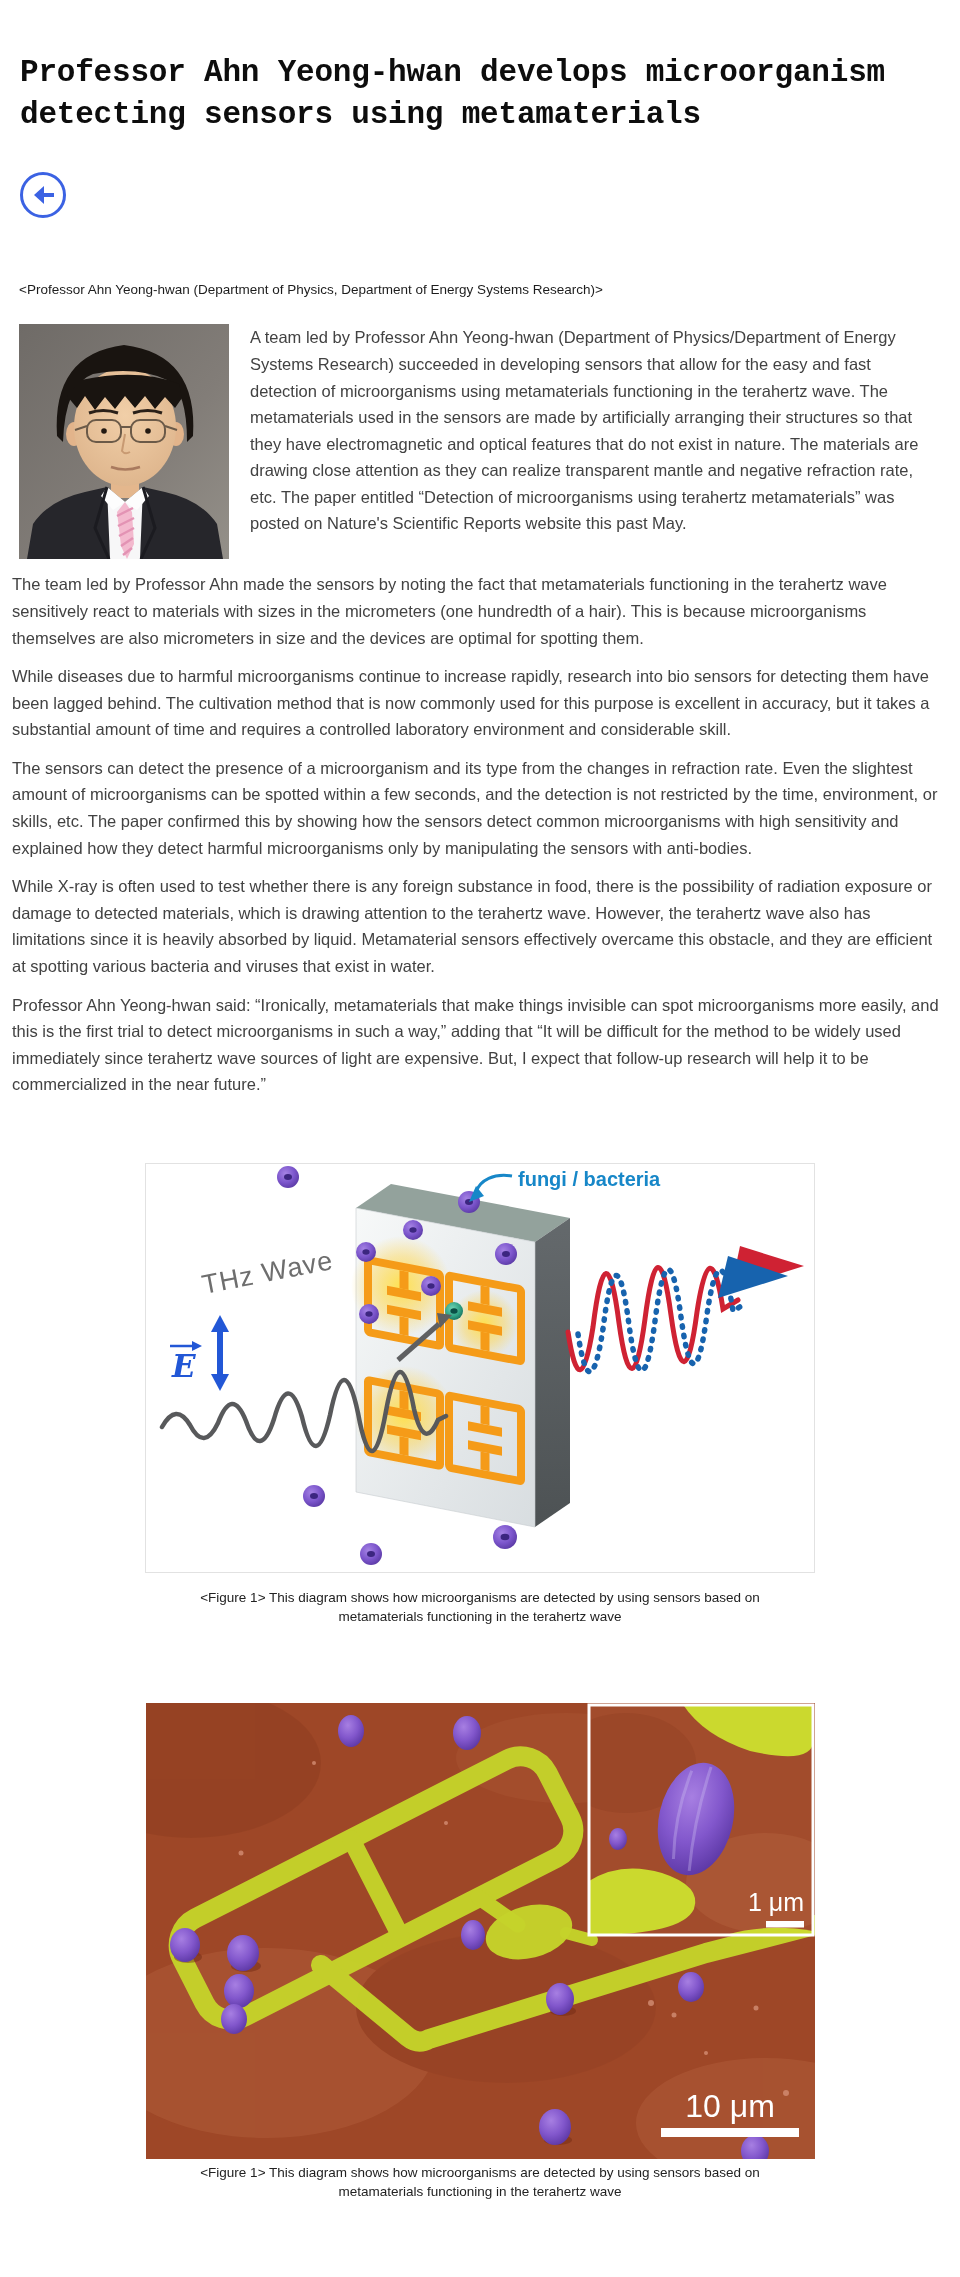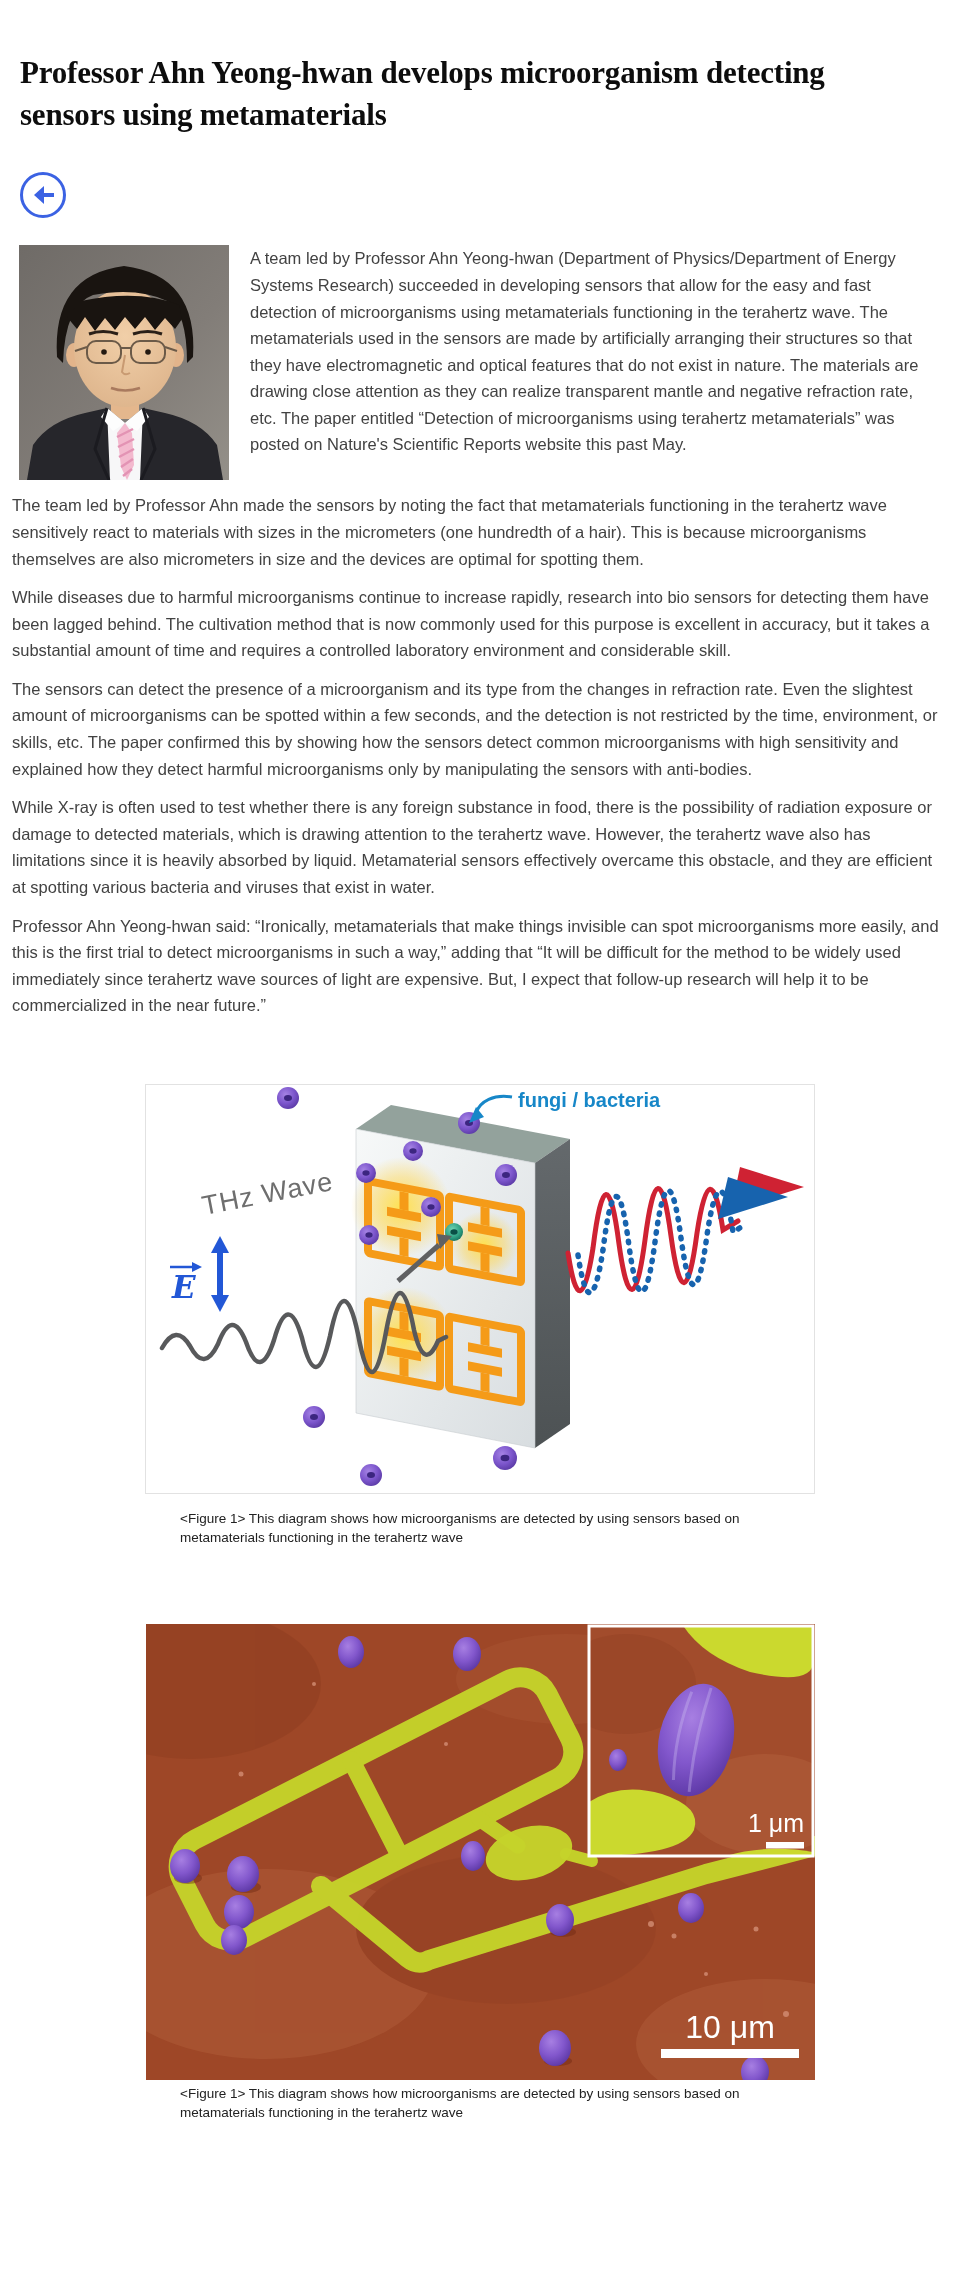--- a/index.html
+++ b/index.html
@@ -6,7 +6,7 @@
   .page{width:960px;height:2277px;overflow:hidden;background:#fff;position:relative;
         font-family:"Liberation Sans", sans-serif;color:#424242;}
   h1.title{margin:52px 20px 16px 20px;max-width:880px;
-        font-family:Liberation Serif, serif;font-weight:bold;font-size:31px;line-height:1.36;
+        font-family:Liberation Mono, monospace;font-weight:bold;font-size:31px;line-height:1.36;
         color:#0d0d0d;letter-spacing:-0.2px;}
   .back{display:block;margin:36px 0 0 20px;width:46px;height:46px;border-radius:50%;
         border:3px solid #3b62e3;background:#fff;cursor:pointer;padding:0;

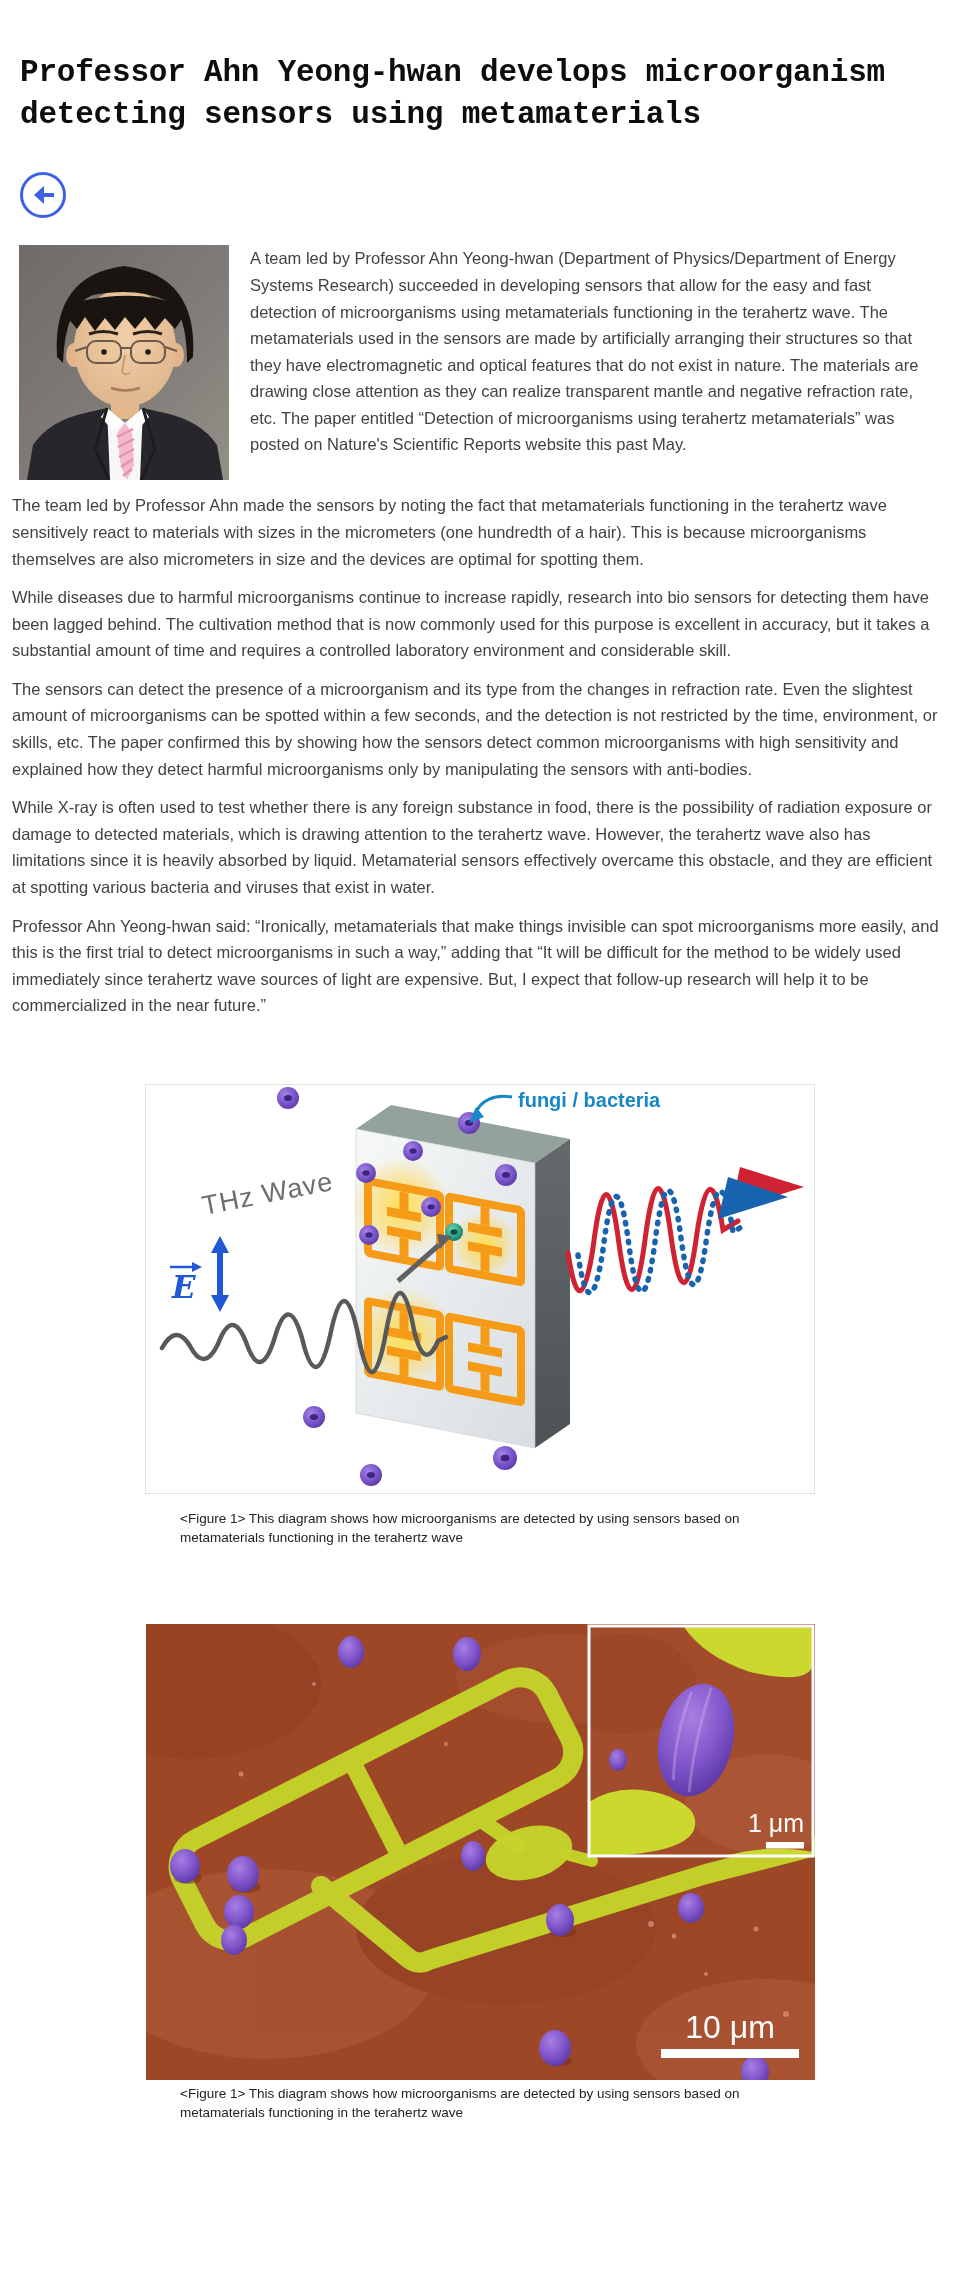--- a/index.html
+++ b/index.html
@@ -40,6 +40,7 @@
     </svg>
   </button>
 
+  <div class="photo-caption">&lt;Professor Ahn Yeong-hwan (Department of Physics, Department of Energy Systems Research)&gt;</div>
 
   <section class="intro">
     <svg class="portrait" viewBox="0 0 210 235" preserveAspectRatio="none">

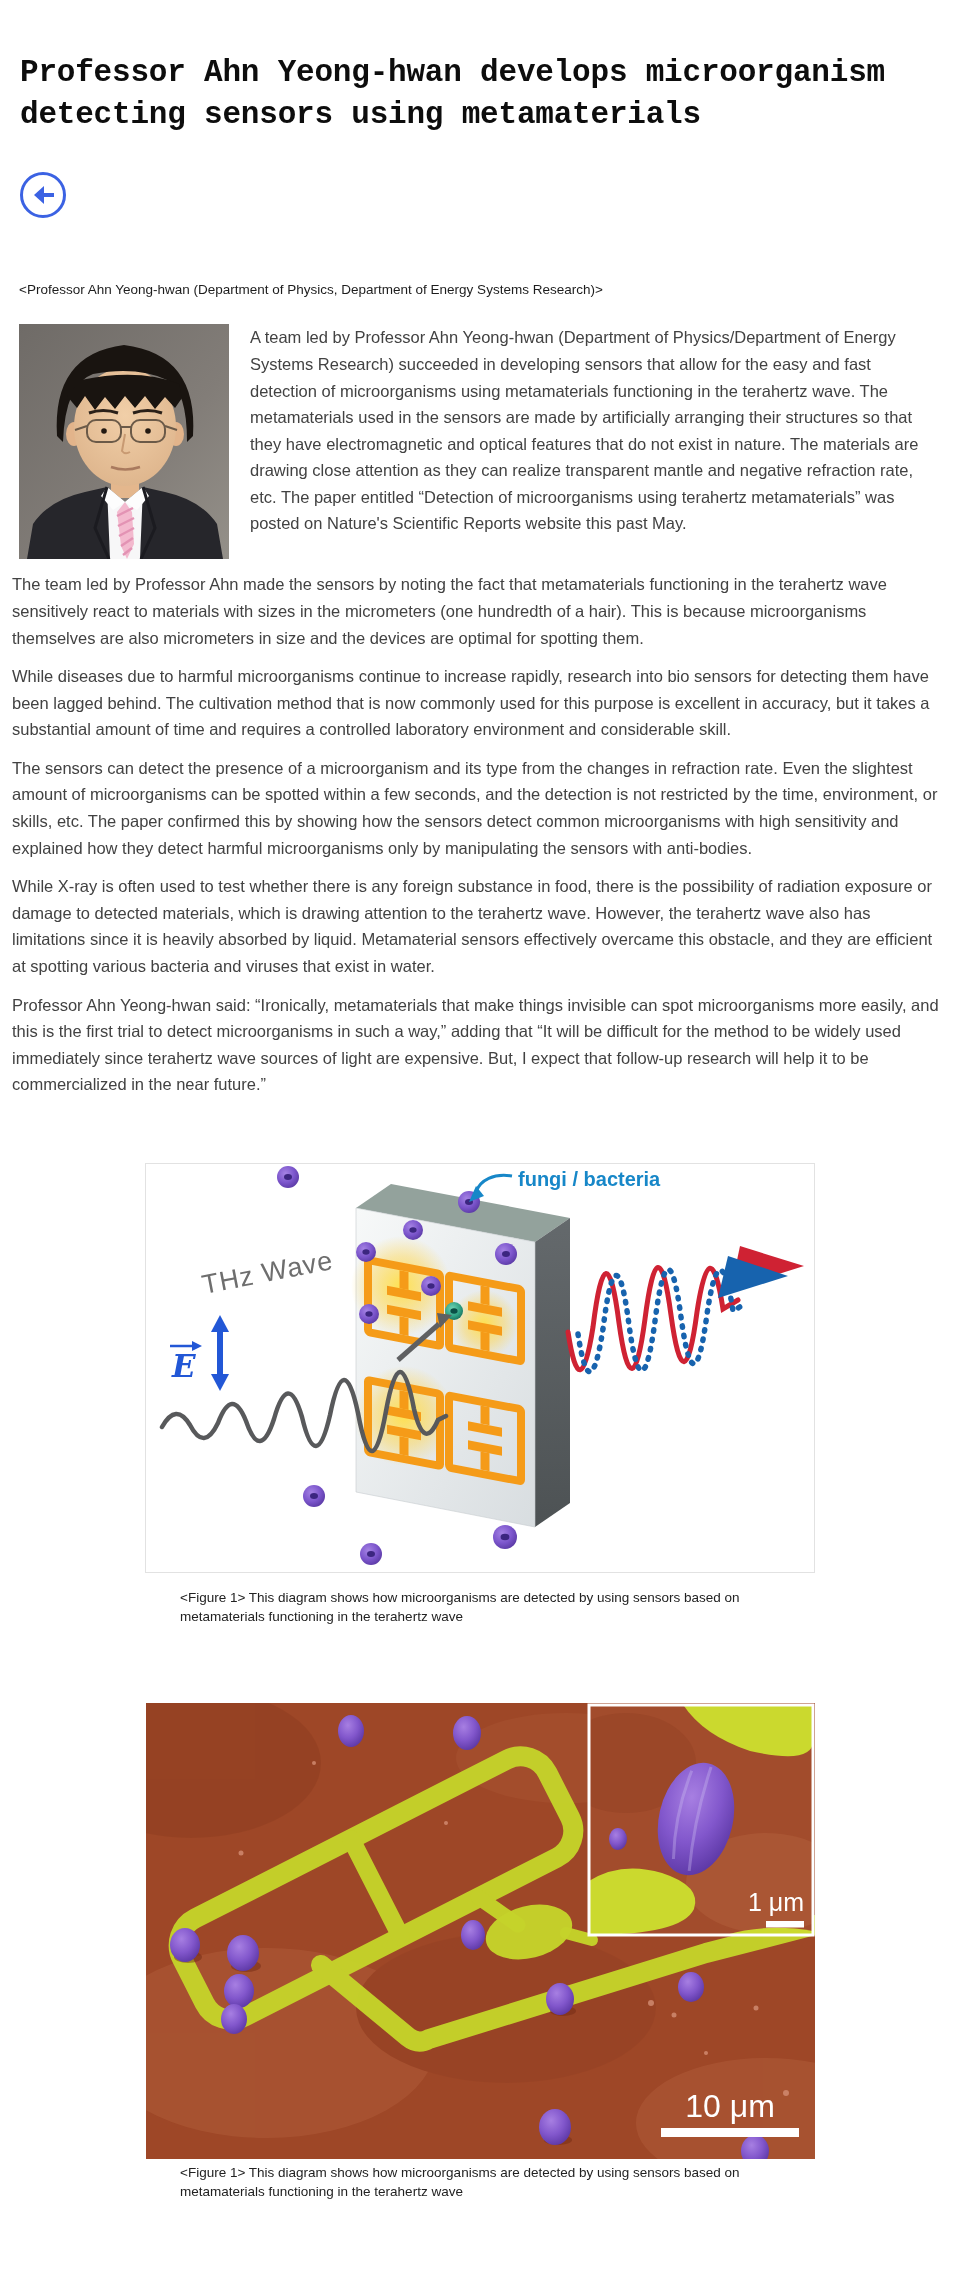--- a/index.html
+++ b/index.html
@@ -22,7 +22,7 @@
   figure{margin:0;}
   .fig1{margin:65px auto 0 auto;width:668px;height:408px;border:1px solid #e2e2e2;background:#fff;}
   .fig2{margin:77px auto 0 auto;width:669px;height:452px;}
-  .fig-caption{margin:15px auto 0 auto;max-width:600px;text-align:left;
+  .fig-caption{margin:15px auto 0 auto;max-width:600px;text-align:center;
                font-size:13.5px;line-height:19px;color:#222;}
   .fig-caption.last{margin-top:8px;}
 </style>

